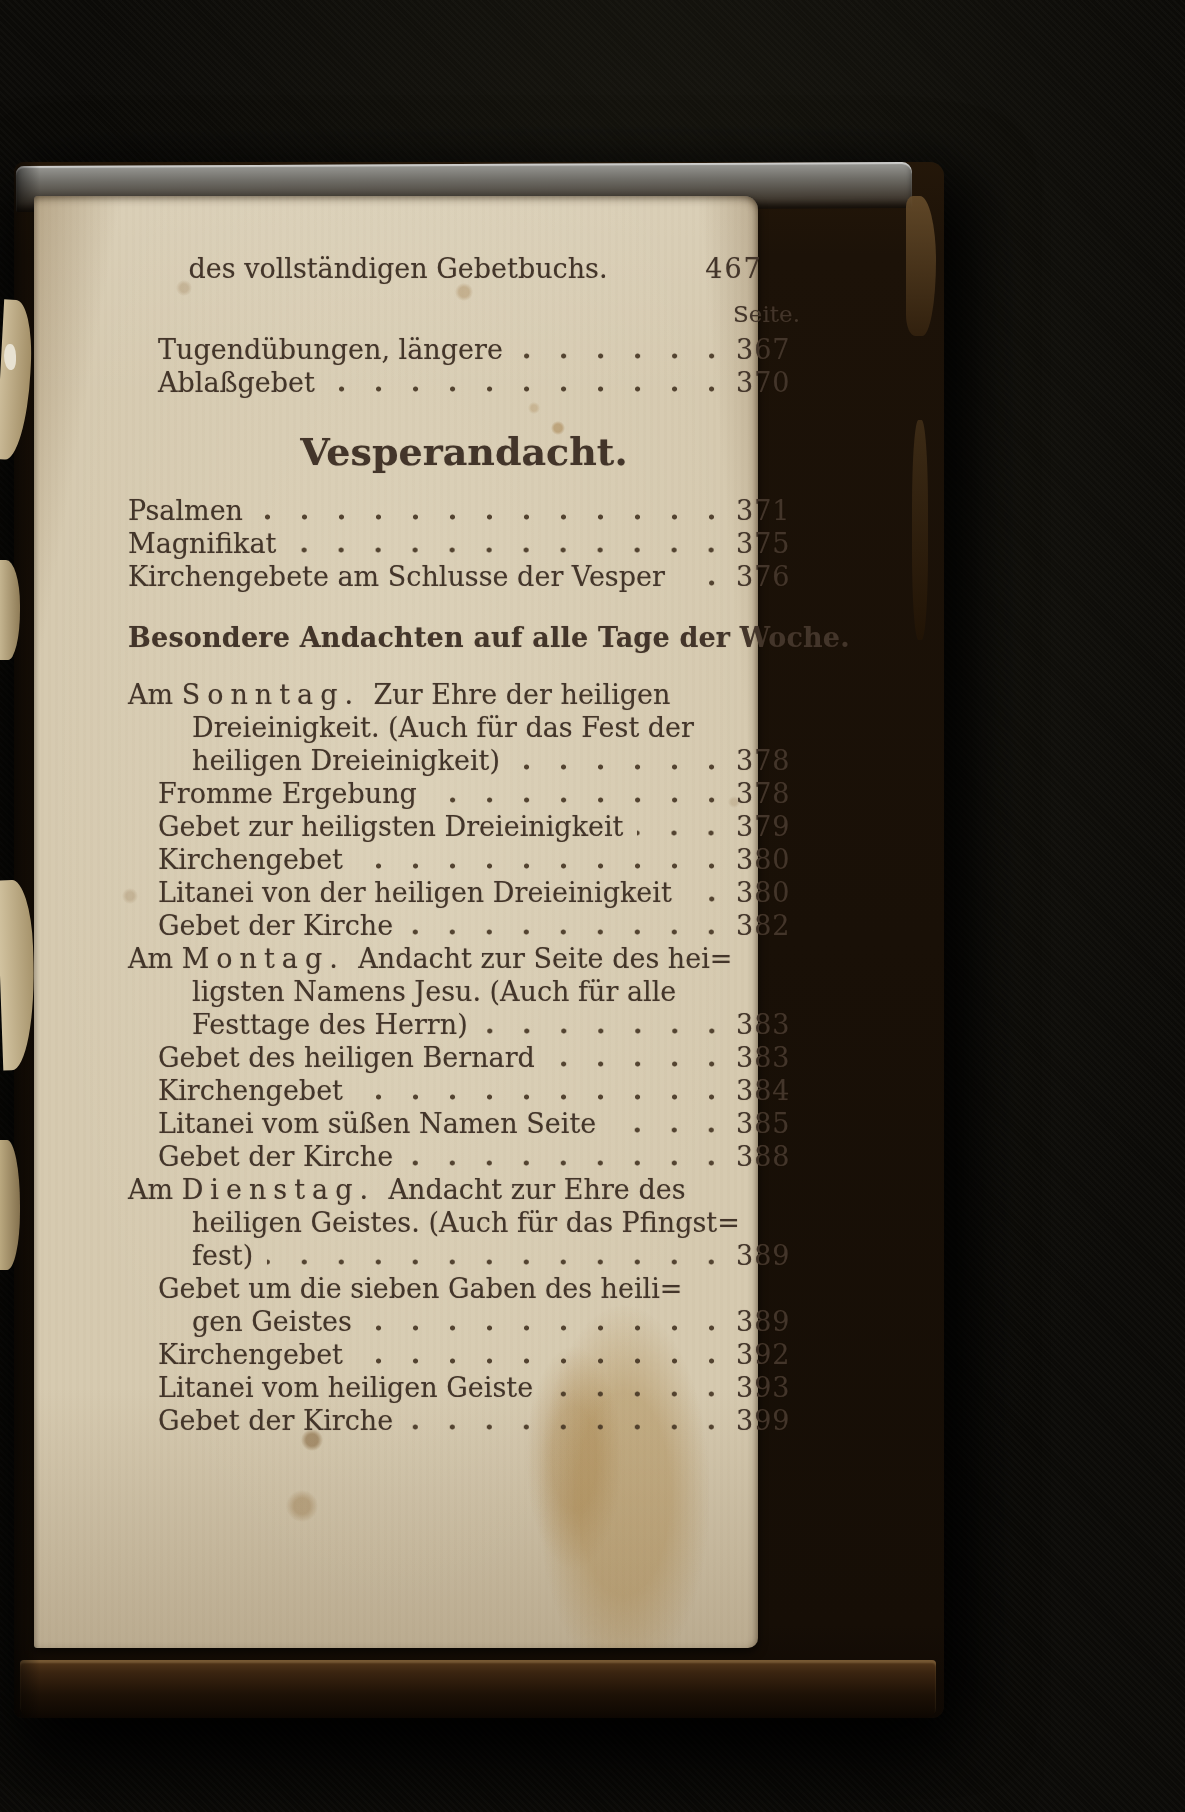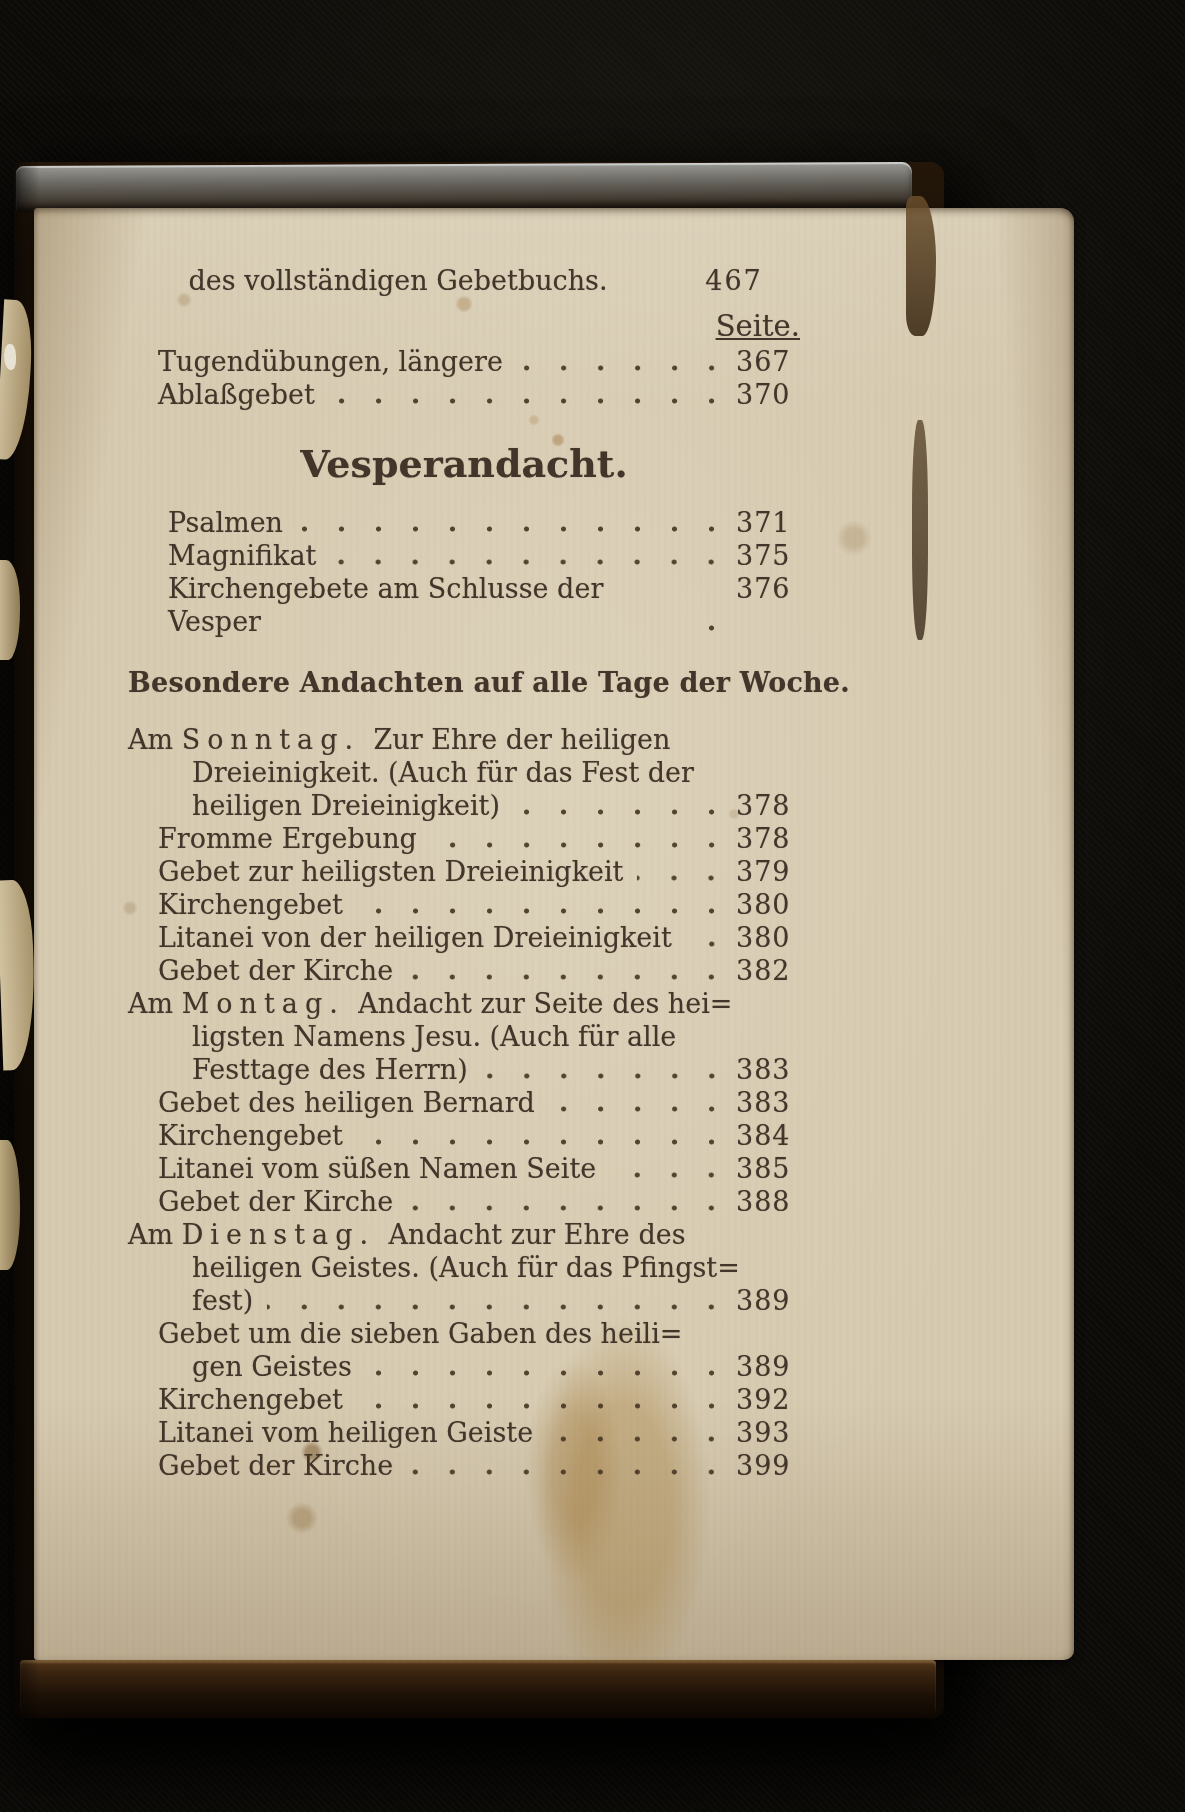--- a/index.html
+++ b/index.html
@@ -32,7 +32,7 @@
     box-shadow:inset 0 3px 2px rgba(214,178,120,.28);
   }
   .page{
-    position:absolute;left:20px;top:46px;width:1040px;height:1452px;
+    position:absolute;left:20px;top:34px;width:724px;height:1452px;
     background-color:#d6cab0;
     background-image:
       linear-gradient(100deg, rgba(124,97,58,.38) 0%, rgba(0,0,0,0) 9%),

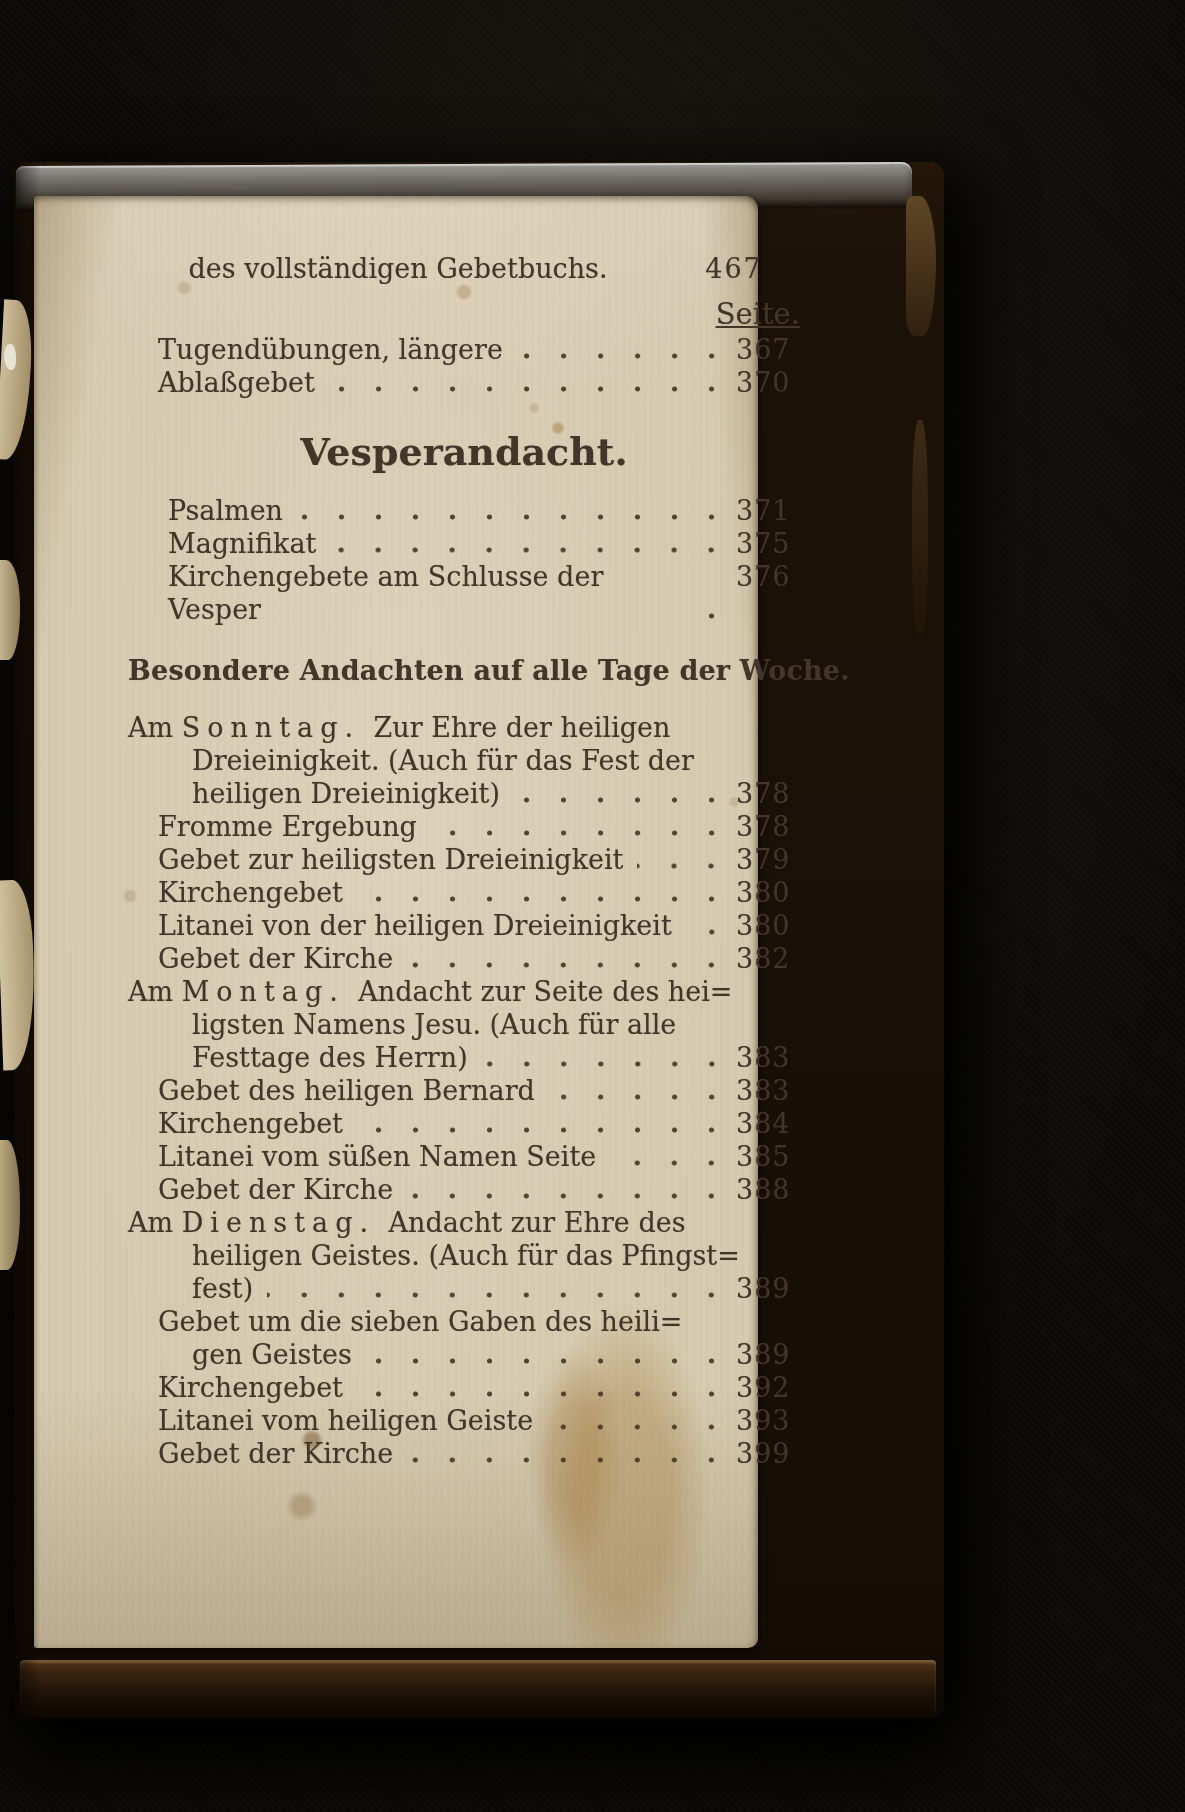--- a/index.html
+++ b/index.html
@@ -65,7 +65,7 @@
   .running-header{display:flex;align-items:baseline;margin-bottom:16px;}
   .rh-title{flex:1 1 auto;text-align:center;}
   .rh-page{flex:0 0 132px;text-align:center;letter-spacing:2px;}
-  .seite{text-align:right;font-size:29px;line-height:26px;margin-bottom:6px;text-decoration:underline;}
+  .seite{text-align:right;font-size:23px;line-height:26px;margin-bottom:6px;}
   .heading{font-weight:bold;}
   .heading.center{text-align:center;font-size:38px;margin:36px 0 26px;}
   .heading.left{font-size:27px;white-space:nowrap;margin:28px 0 24px;letter-spacing:.2px;}

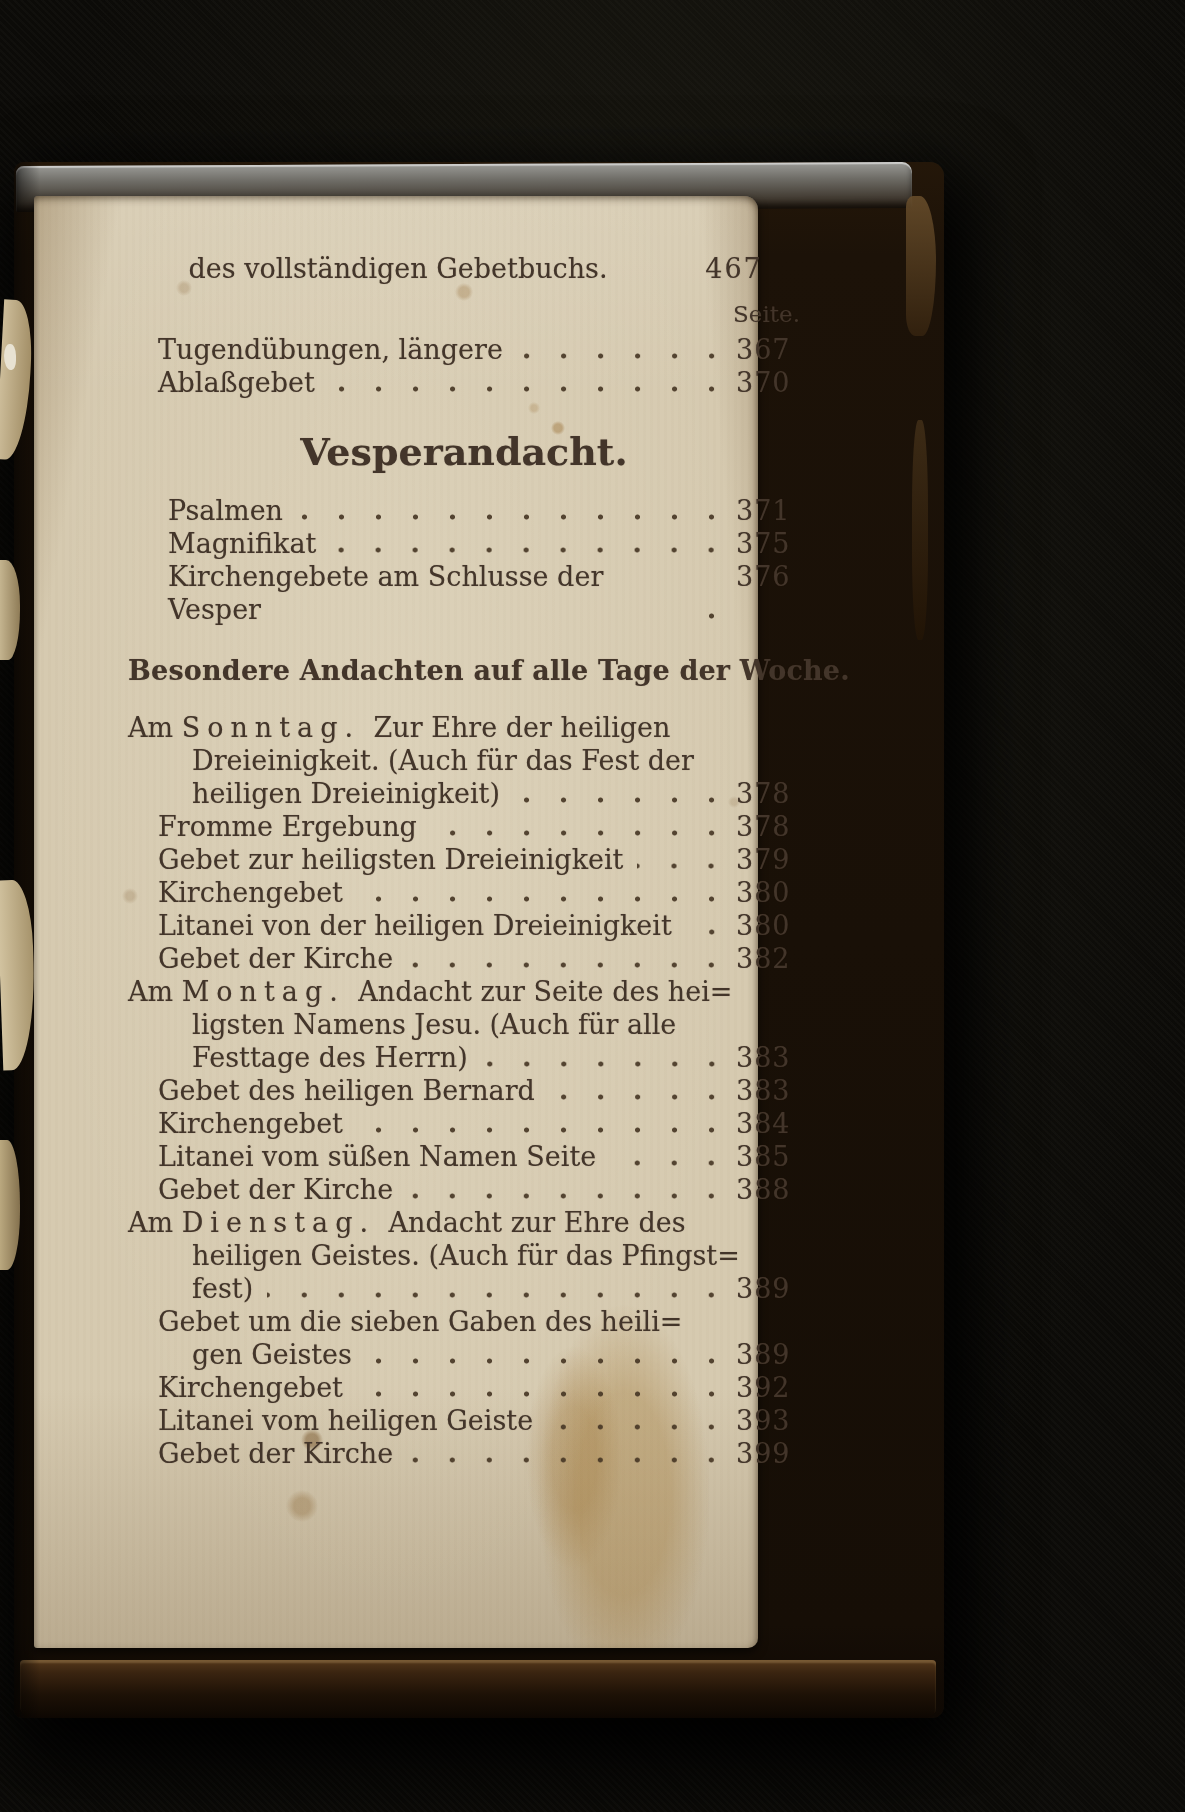--- a/index.html
+++ b/index.html
@@ -71,7 +71,7 @@
   .heading.left{font-size:27px;white-space:nowrap;margin:28px 0 24px;letter-spacing:.2px;}
   .line{display:flex;align-items:baseline;}
   .txt{white-space:pre-wrap;}
-  .ind-0{padding-left:0;margin-left:40px;}
+  .ind-0{padding-left:0;}
   .ind-1{padding-left:30px;}
   .ind-day{padding-left:0;}
   .ind-cont{padding-left:64px;}

